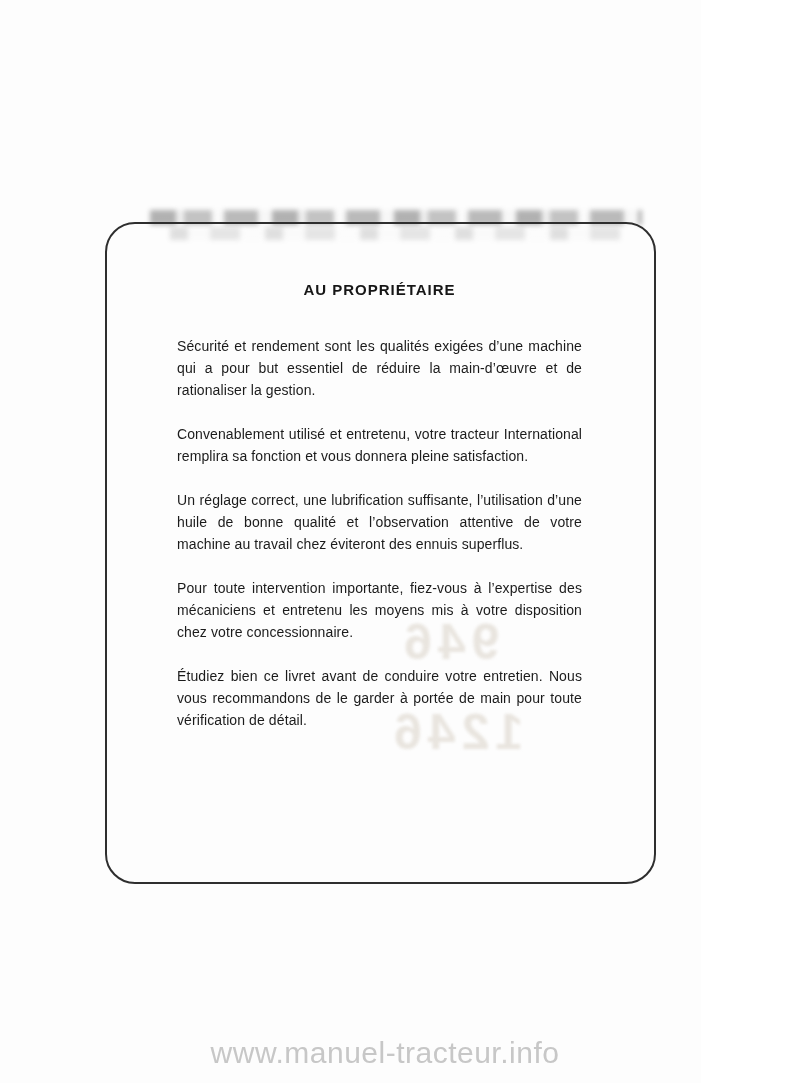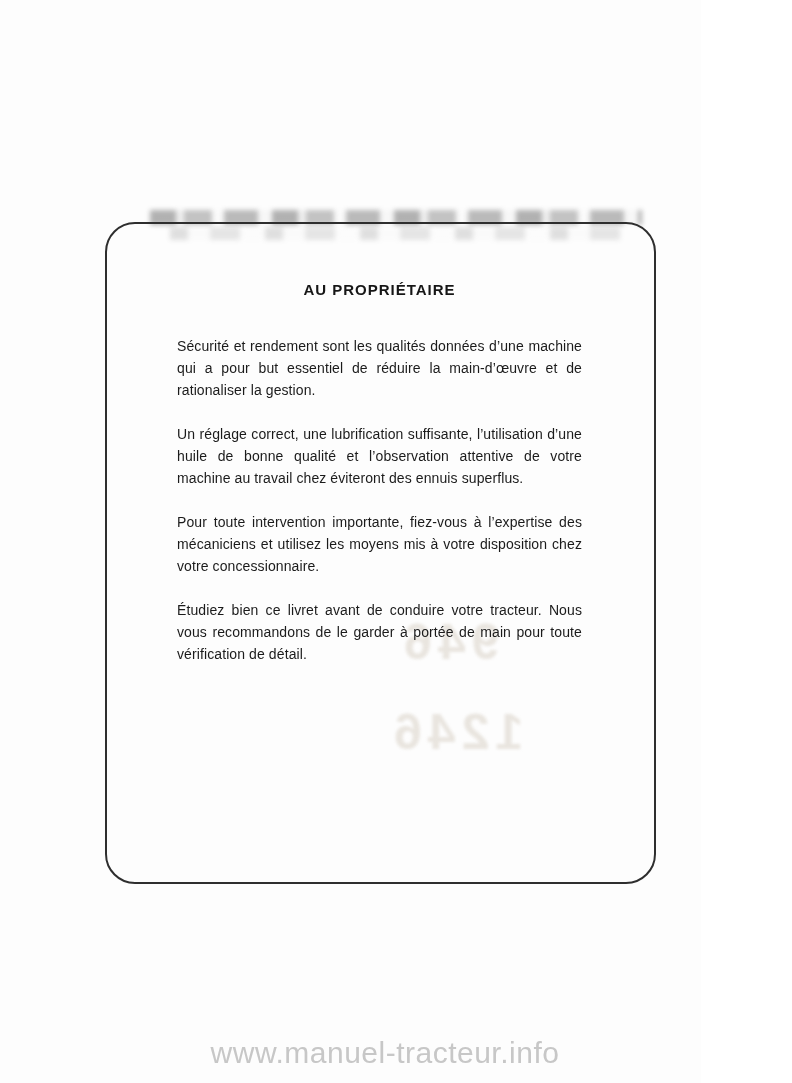--- a/index.html
+++ b/index.html
@@ -147,7 +147,7 @@
 
   <div class="content-box">
     <h1 class="doc-title">AU PROPRIÉTAIRE</h1>
-    <p class="doc-paragraph">Sécurité et rendement sont les qualités données d’une machine qui a pour but essentiel de réduire la main-d’œuvre et de rationaliser la gestion.</p>
+    <p class="doc-paragraph">Sécurité et rendement sont les qualités exigées d’une machine qui a pour but essentiel de réduire la main-d’œuvre et de rationaliser la gestion.</p>
     <p class="doc-paragraph">Un réglage correct, une lubrification suffisante, l’utilisation d’une huile de bonne qualité et l’observation attentive de votre machine au travail chez éviteront des ennuis superflus.</p>
     <p class="doc-paragraph">Pour toute intervention importante, fiez-vous à l’expertise des mécaniciens et utilisez les moyens mis à votre disposition chez votre concessionnaire.</p>
     <p class="doc-paragraph">Étudiez bien ce livret avant de conduire votre tracteur. Nous vous recommandons de le garder à portée de main pour toute vérifi­cation de détail.</p>

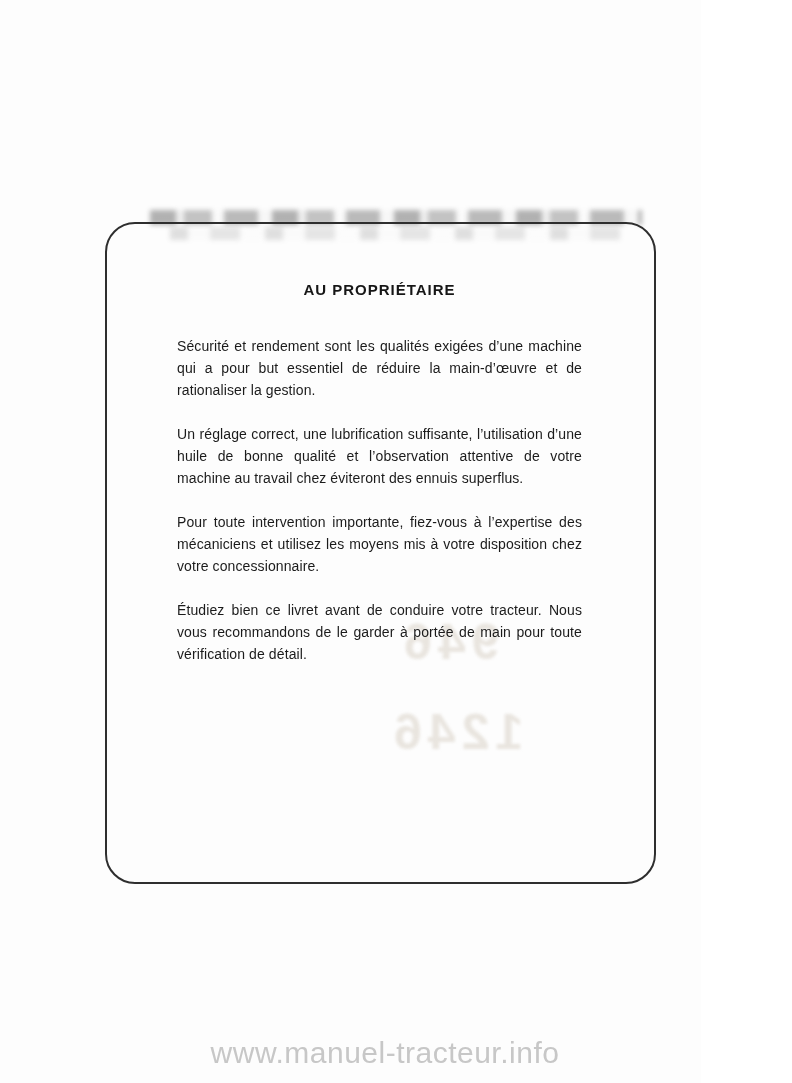--- a/index.html
+++ b/index.html
@@ -148,6 +148,7 @@
   <div class="content-box">
     <h1 class="doc-title">AU PROPRIÉTAIRE</h1>
     <p class="doc-paragraph">Sécurité et rendement sont les qualités exigées d’une machine qui a pour but essentiel de réduire la main-d’œuvre et de rationaliser la gestion.</p>
+    <p class="doc-paragraph">Convenablement utilisé et entretenu, votre tracteur International remplira sa fonction et vous donnera pleine satisfaction.</p>
     <p class="doc-paragraph">Un réglage correct, une lubrification suffisante, l’utilisation d’une huile de bonne qualité et l’observation attentive de votre machine au travail chez éviteront des ennuis superflus.</p>
     <p class="doc-paragraph">Pour toute intervention importante, fiez-vous à l’expertise des mécaniciens et utilisez les moyens mis à votre disposition chez votre concessionnaire.</p>
     <p class="doc-paragraph">Étudiez bien ce livret avant de conduire votre tracteur. Nous vous recommandons de le garder à portée de main pour toute vérifi­cation de détail.</p>

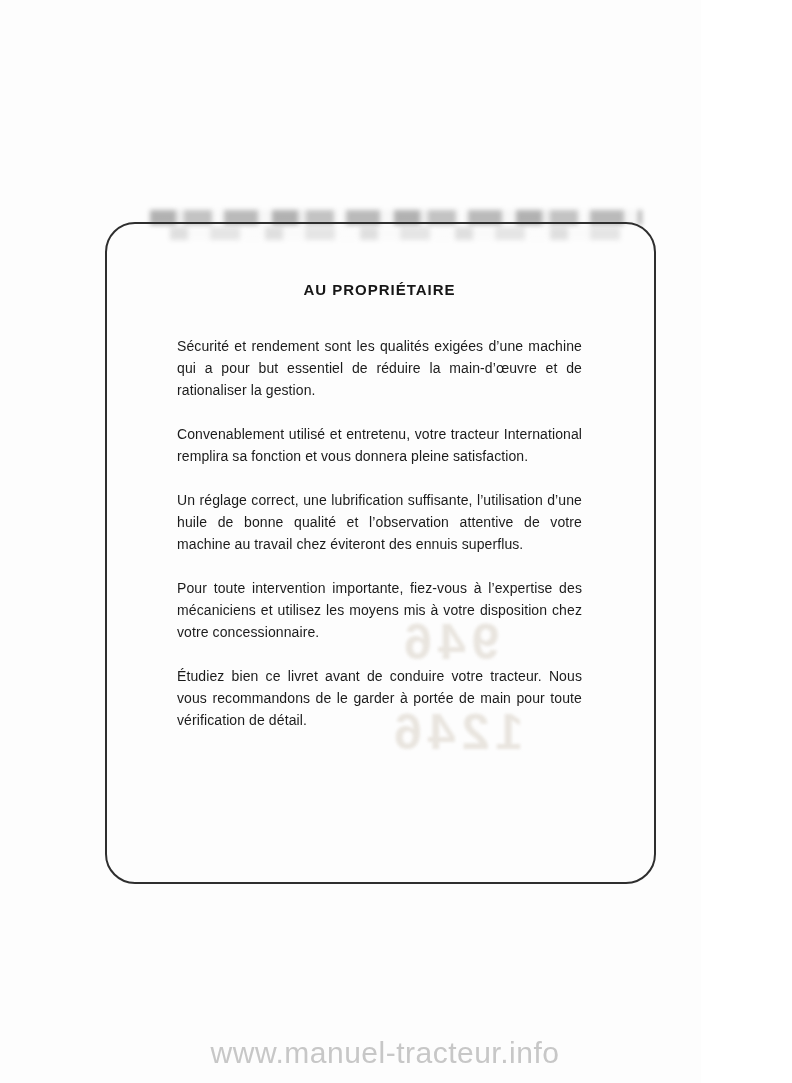--- a/index.html
+++ b/index.html
@@ -150,7 +150,7 @@
     <p class="doc-paragraph">Sécurité et rendement sont les qualités exigées d’une machine qui a pour but essentiel de réduire la main-d’œuvre et de rationaliser la gestion.</p>
     <p class="doc-paragraph">Convenablement utilisé et entretenu, votre tracteur International remplira sa fonction et vous donnera pleine satisfaction.</p>
     <p class="doc-paragraph">Un réglage correct, une lubrification suffisante, l’utilisation d’une huile de bonne qualité et l’observation attentive de votre machine au travail chez éviteront des ennuis superflus.</p>
-    <p class="doc-paragraph">Pour toute intervention importante, fiez-vous à l’expertise des mécaniciens et utilisez les moyens mis à votre disposition chez votre concessionnaire.</p>
+    <p class="doc-paragraph">Pour toute intervention importante, fiez-vous à l’expertise des mécaniciens et entretenu les moyens mis à votre disposition chez votre concessionnaire.</p>
     <p class="doc-paragraph">Étudiez bien ce livret avant de conduire votre tracteur. Nous vous recommandons de le garder à portée de main pour toute vérifi­cation de détail.</p>
   </div>
 

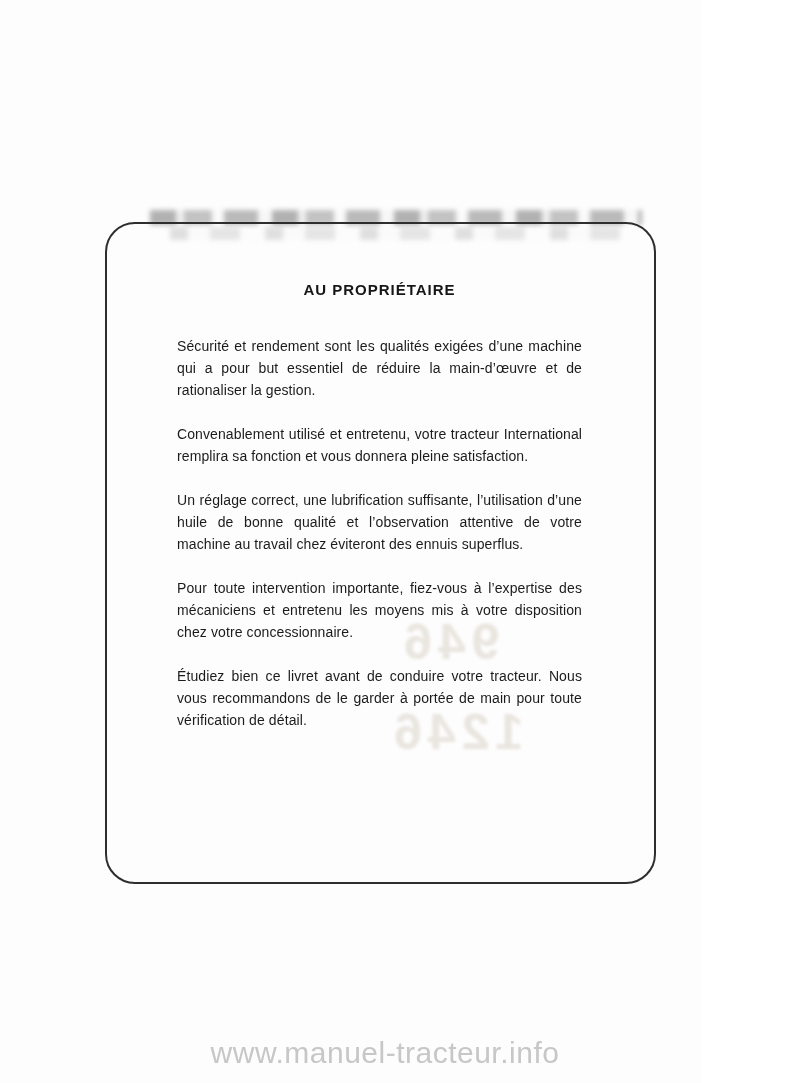--- a/index.html
+++ b/index.html
@@ -151,7 +151,7 @@
     <p class="doc-paragraph">Convenablement utilisé et entretenu, votre tracteur International remplira sa fonction et vous donnera pleine satisfaction.</p>
     <p class="doc-paragraph">Un réglage correct, une lubrification suffisante, l’utilisation d’une huile de bonne qualité et l’observation attentive de votre machine au travail chez éviteront des ennuis superflus.</p>
     <p class="doc-paragraph">Pour toute intervention importante, fiez-vous à l’expertise des mécaniciens et entretenu les moyens mis à votre disposition chez votre concessionnaire.</p>
-    <p class="doc-paragraph">Étudiez bien ce livret avant de conduire votre tracteur. Nous vous recommandons de le garder à portée de main pour toute vérifi­cation de détail.</p>
+    <p class="doc-paragraph">Étudiez bien ce livret avant de conduire votre entretien. Nous vous recommandons de le garder à portée de main pour toute vérifi­cation de détail.</p>
   </div>
 
   <div class="punch-hole hole-1"></div>

